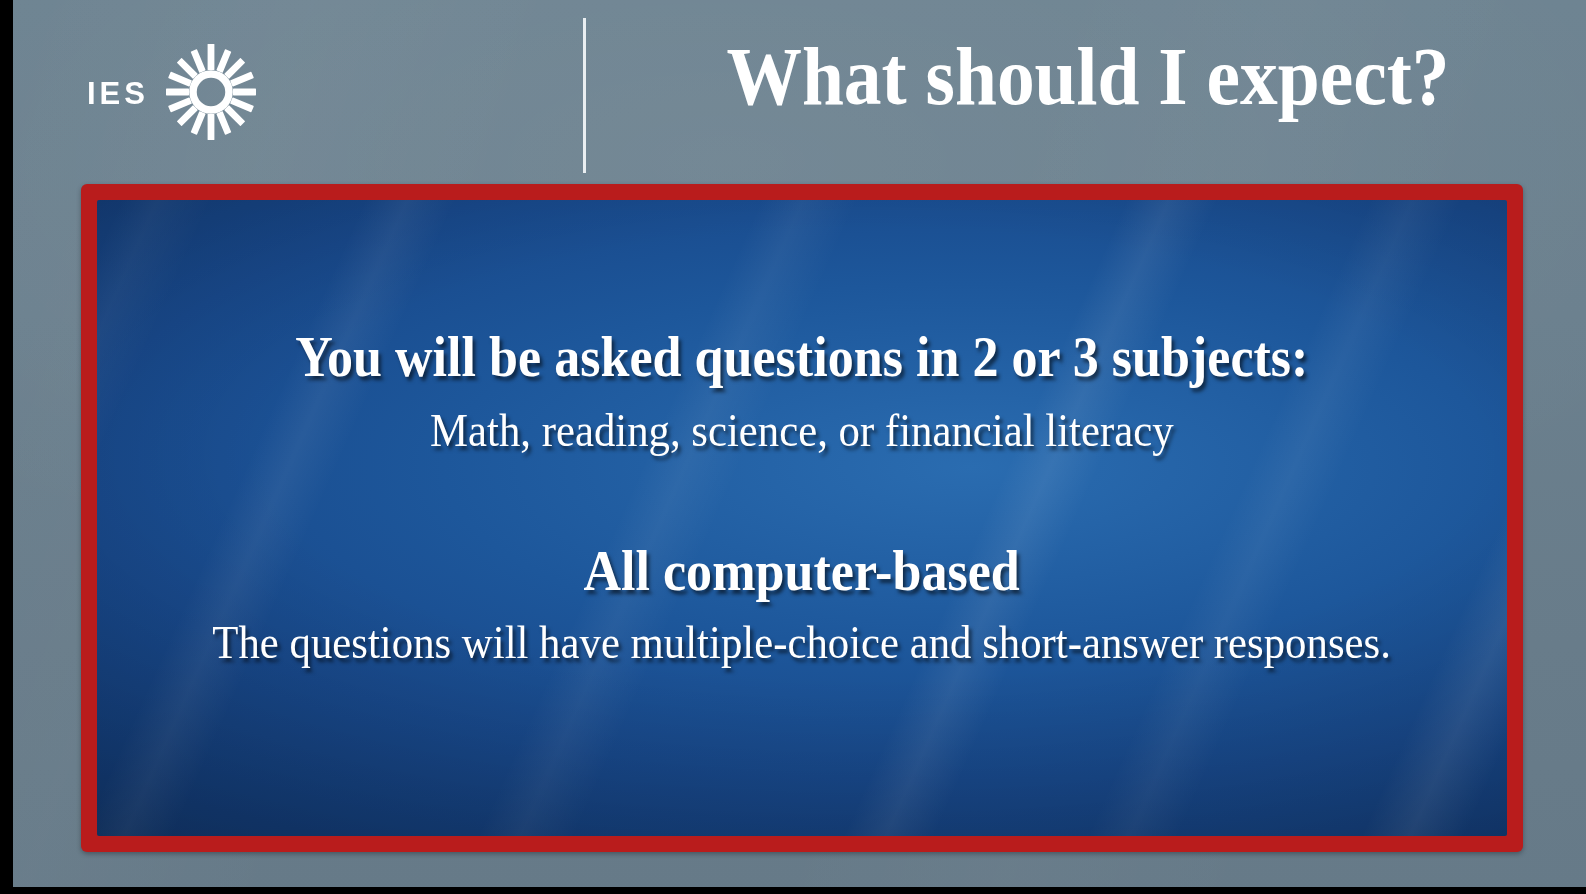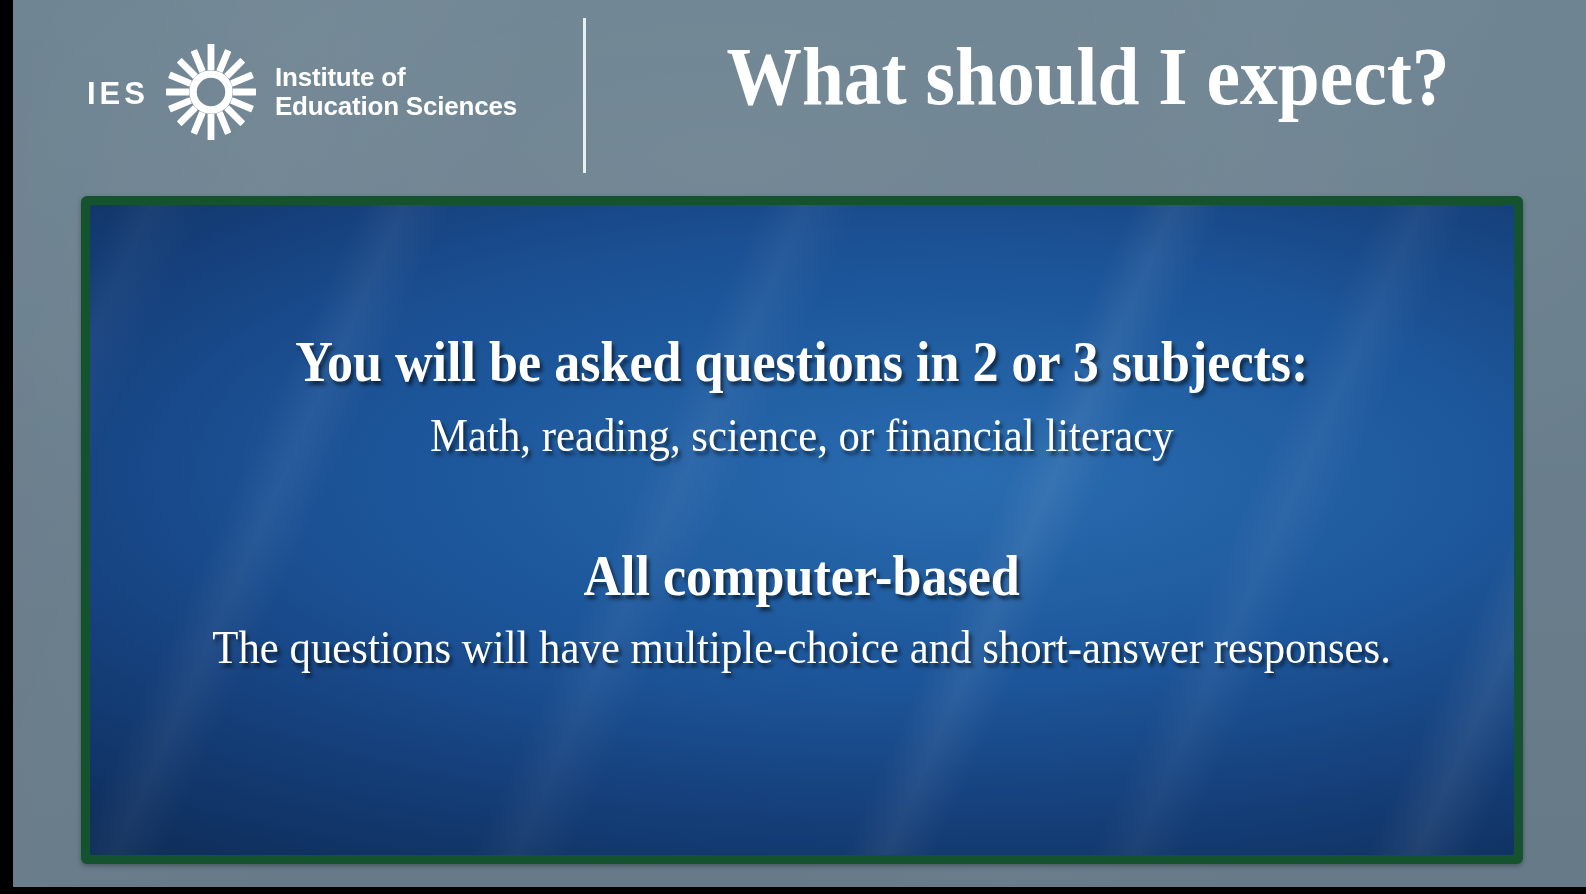--- a/index.html
+++ b/index.html
@@ -323,10 +323,6 @@
         </svg>
       </div>
 
-      <div class="logo-words">
-        <div>Institute of</div>
-        <div>Education Sciences</div>
-      </div>
 
     </div>
 

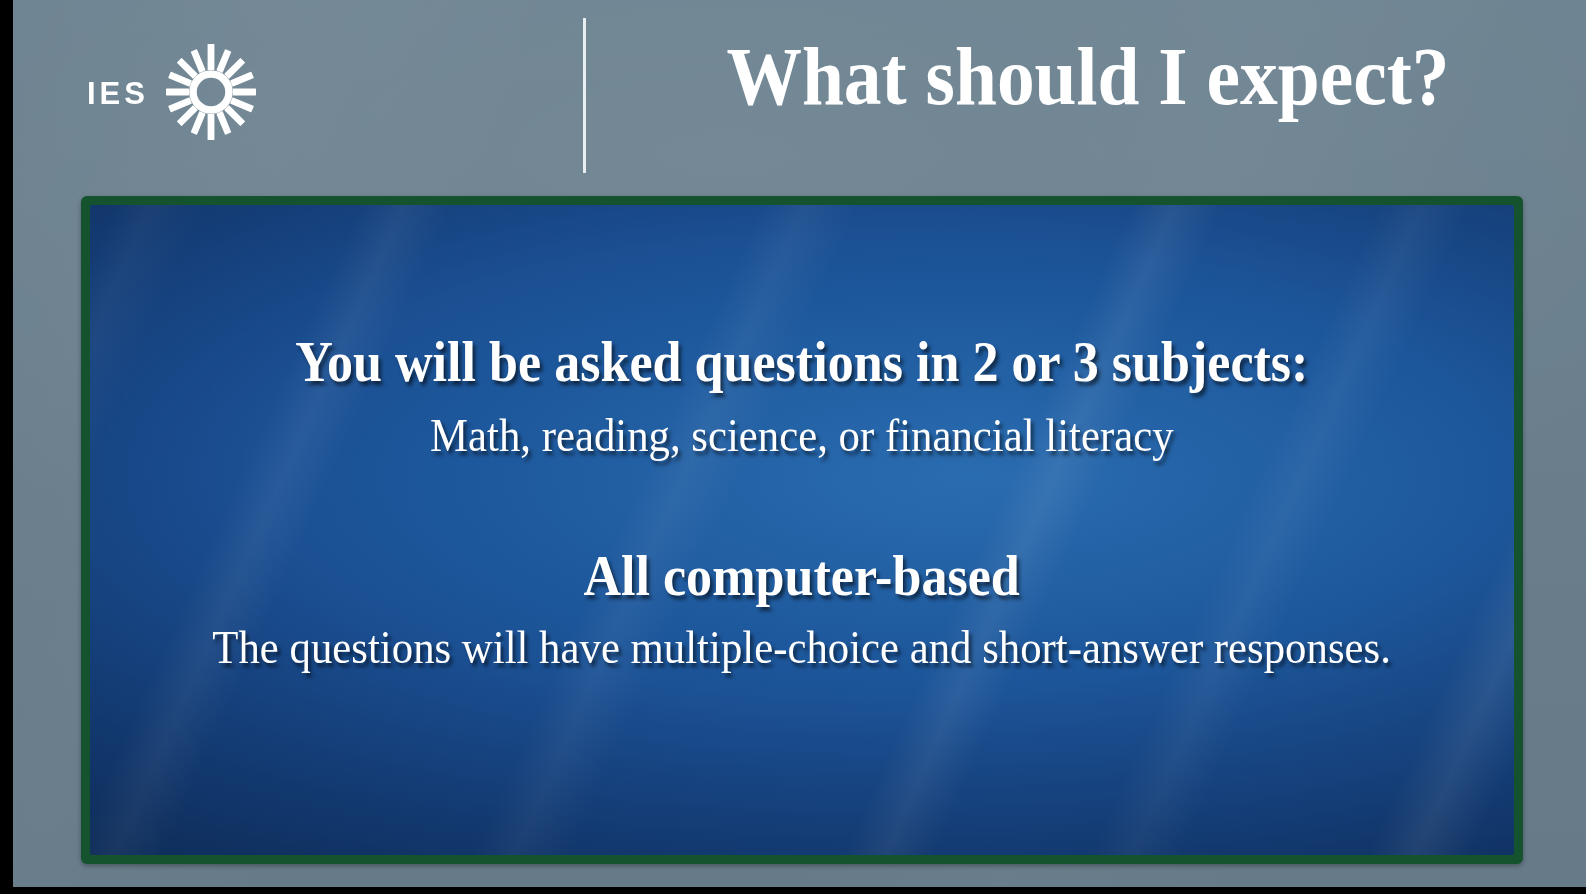--- a/index.html
+++ b/index.html
@@ -131,13 +131,13 @@
   .panel-frame {
     position: absolute;
     left: 68px;
-    top: 196px;
+    top: 184px;
     width: 1442px;
     height: 668px;
-    background: #14532d;
+    background: #b91c1c;
     border-radius: 6px;
     box-sizing: border-box;
-    padding: 9px;
+    padding: 16px;
     box-shadow: 0 2px 5px rgba(0,0,0,0.30);
   }
 

